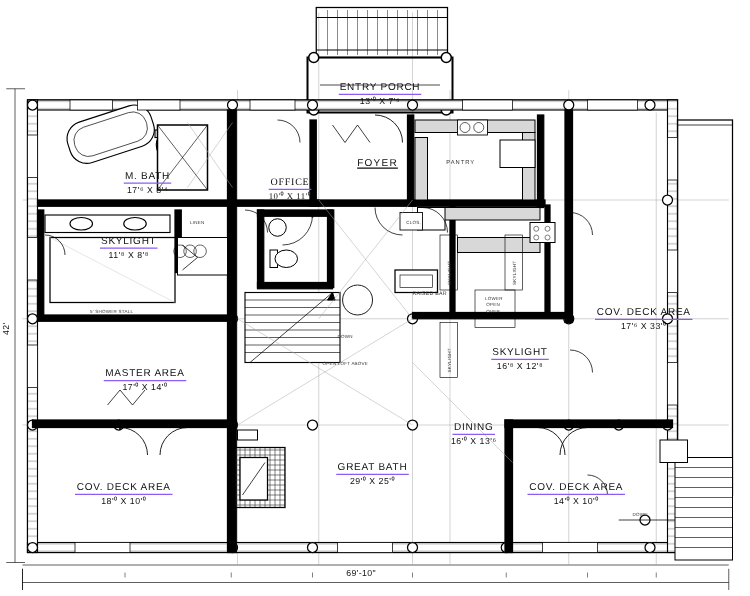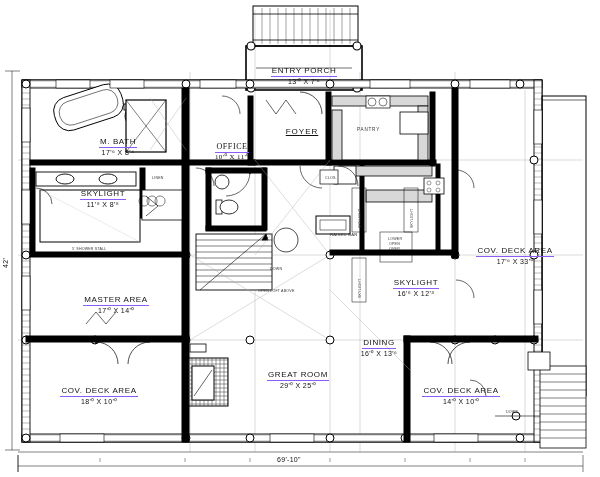--- a/index.html
+++ b/index.html
@@ -398,7 +398,7 @@
   </div>
 
   <div class="lbl" style="left:250px;top:364px;width:96px;">
-    <span class="rname">GREAT  ROOM</span>
+    <span class="rname">GREAT  BATH</span>
     <span class="rdim">29'⁰  X   25'⁰</span>
   </div>
 

